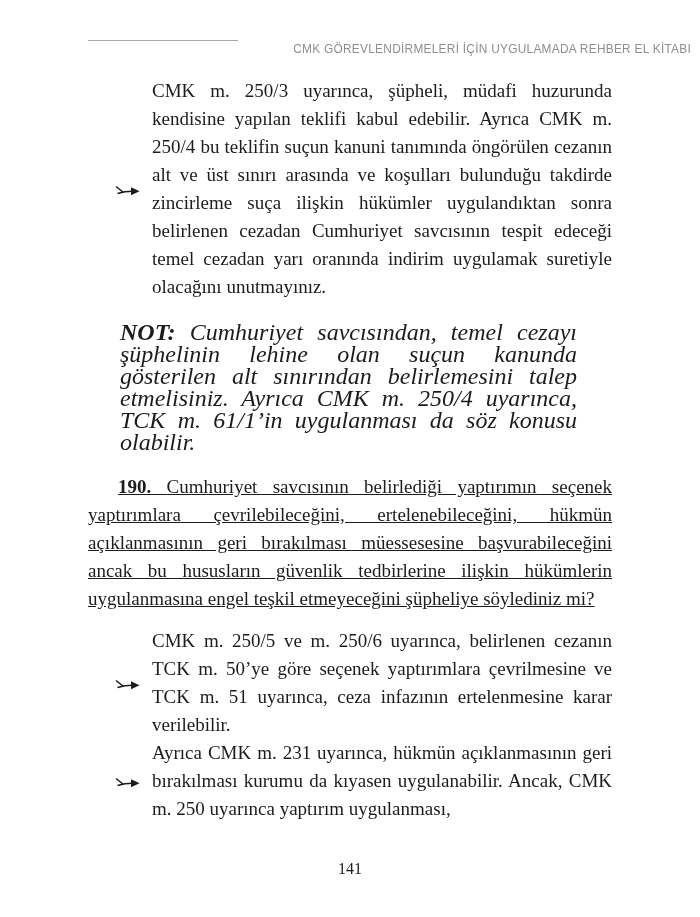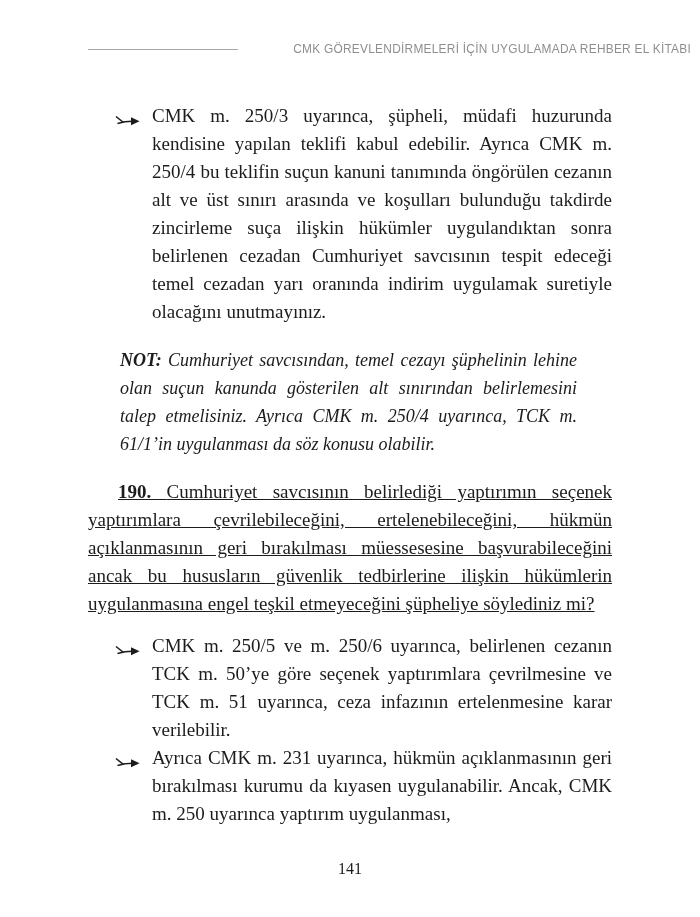--- a/index.html
+++ b/index.html
@@ -24,8 +24,7 @@
   
   .running-header {
     display: flex;
-    align-items: center;
-    margin-bottom: 44px;
+    margin-bottom: 19px;
     height: 18px;
   }
   .header-rule-line {

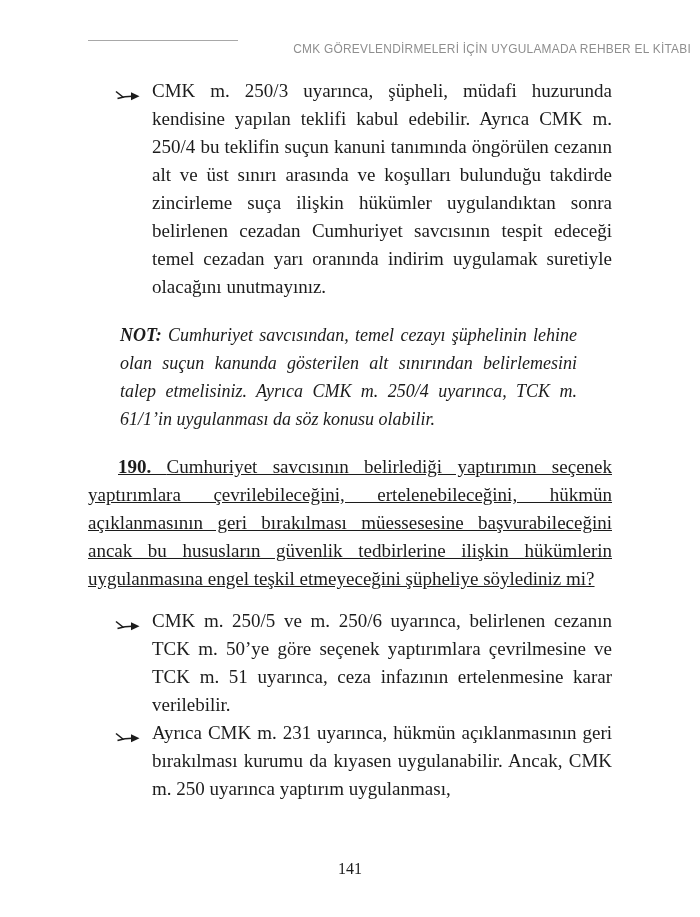--- a/index.html
+++ b/index.html
@@ -66,6 +66,7 @@
   .bullet-item {
     display: flex;
     margin: 0 0 0 27px;
+    align-items: center;
   }
   .bullet-arrow {
     flex: 0 0 37px;

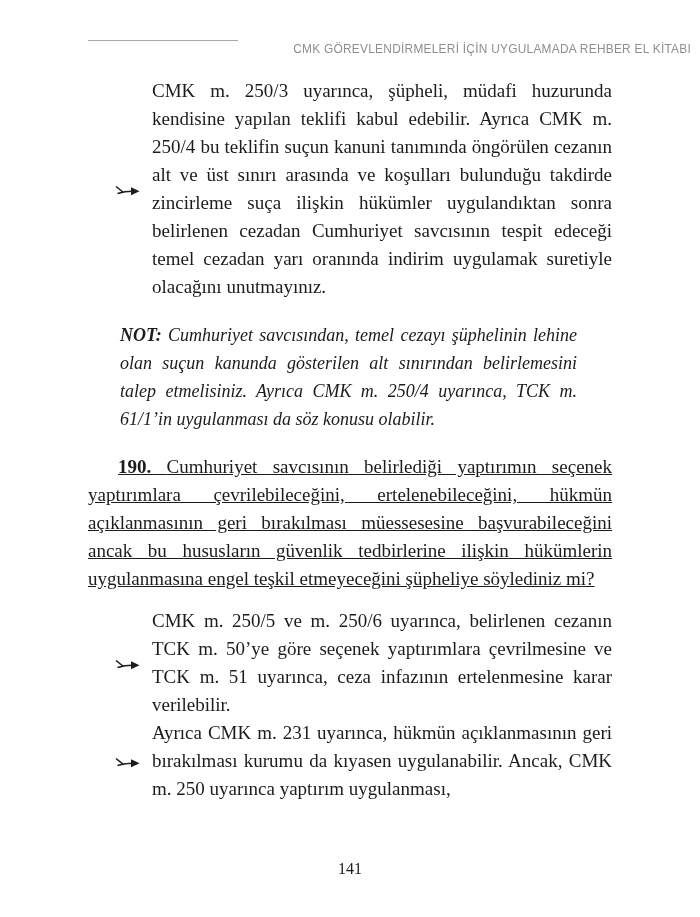--- a/index.html
+++ b/index.html
@@ -81,8 +81,8 @@
   .note-block {
     margin: 20px 35px 6px 32px;
     font-style: italic;
-    font-size: 18px;
-    line-height: 28px;
+    font-size: 24px;
+    line-height: 22px;
     text-align: justify;
   }
   .note-label {

